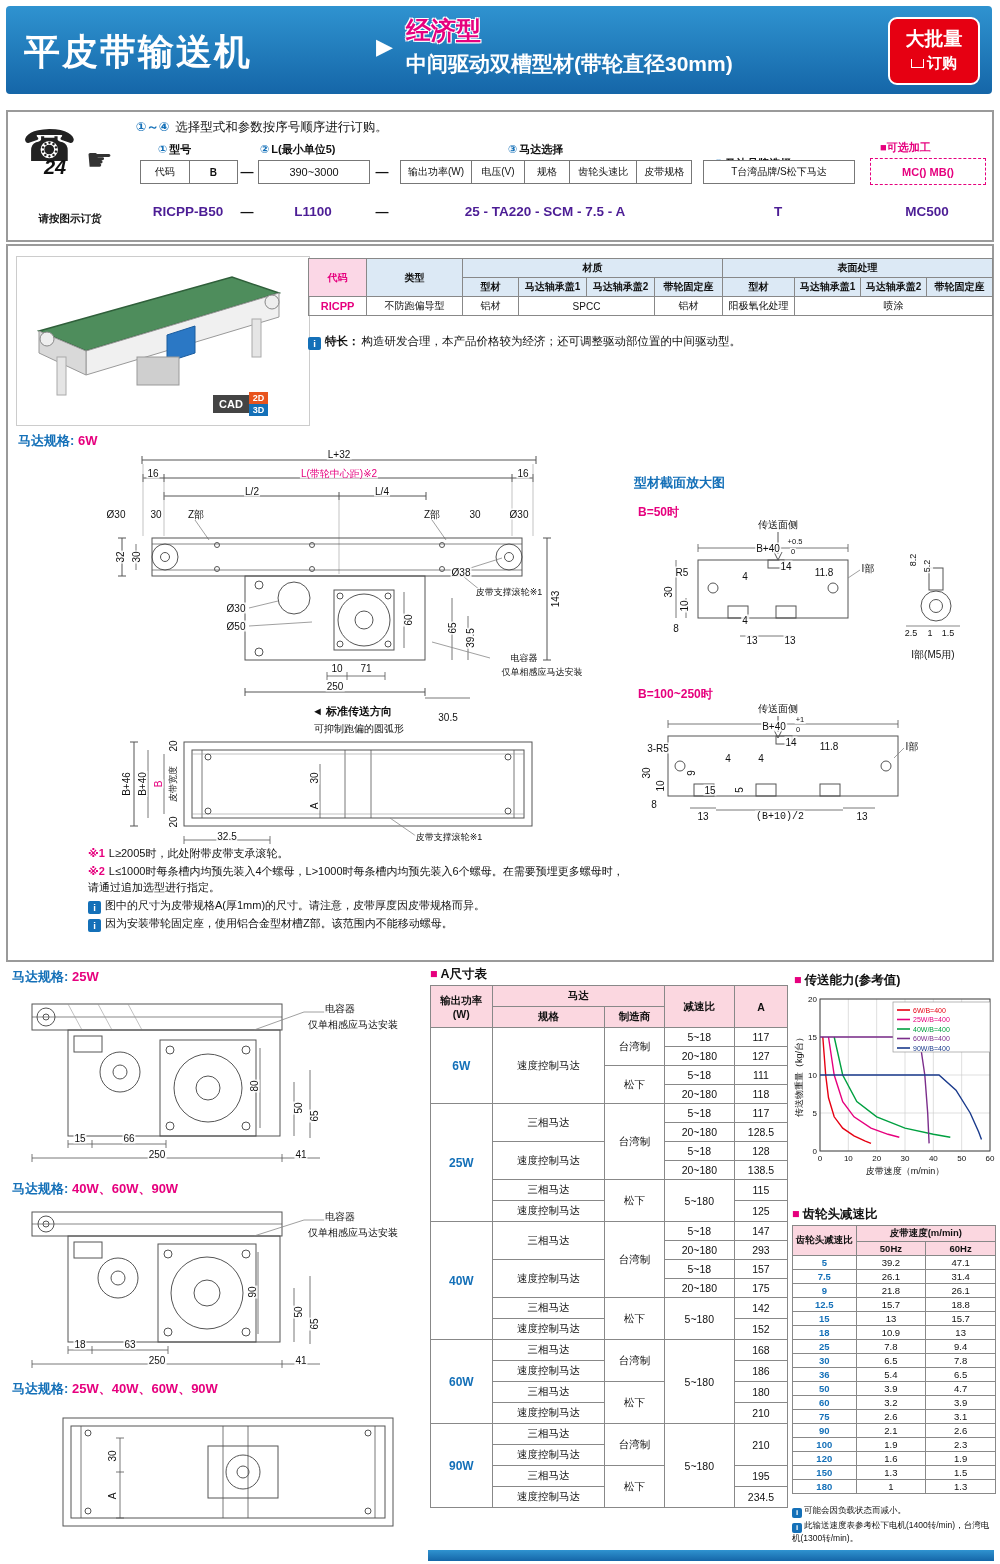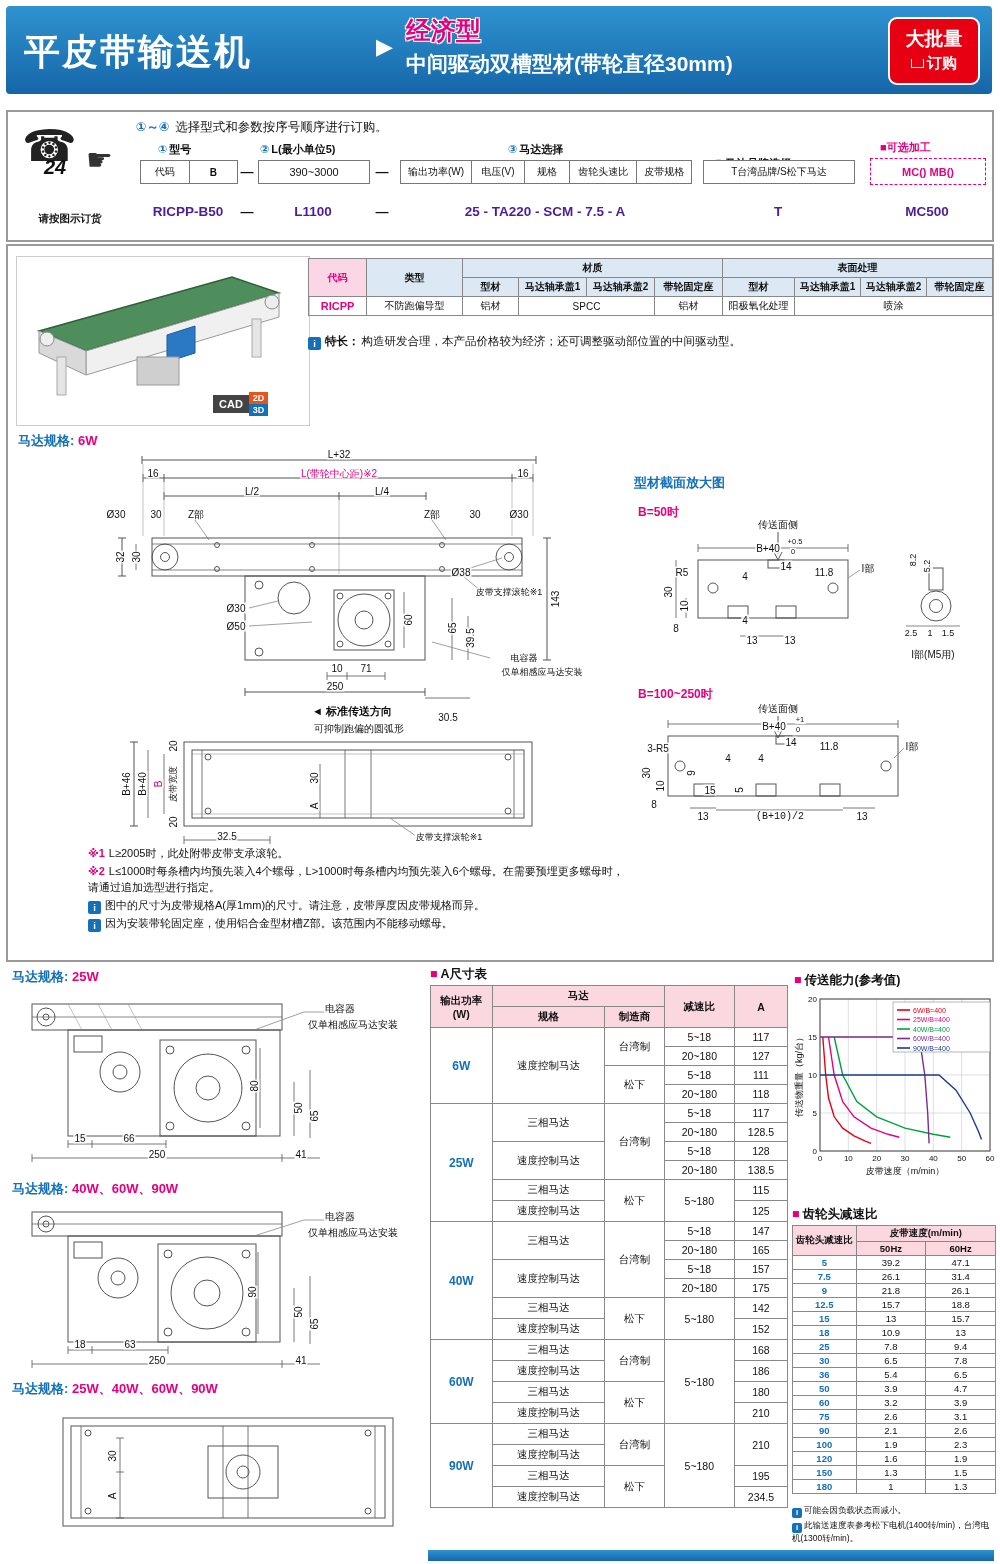--- a/index.html
+++ b/index.html
@@ -581,7 +581,7 @@
           </tr>
           <tr>
             <td>20~180</td>
-            <td>165</td>
+            <td>293</td>
           </tr>
           <tr>
             <td rowspan="2">速度控制马达</td>

